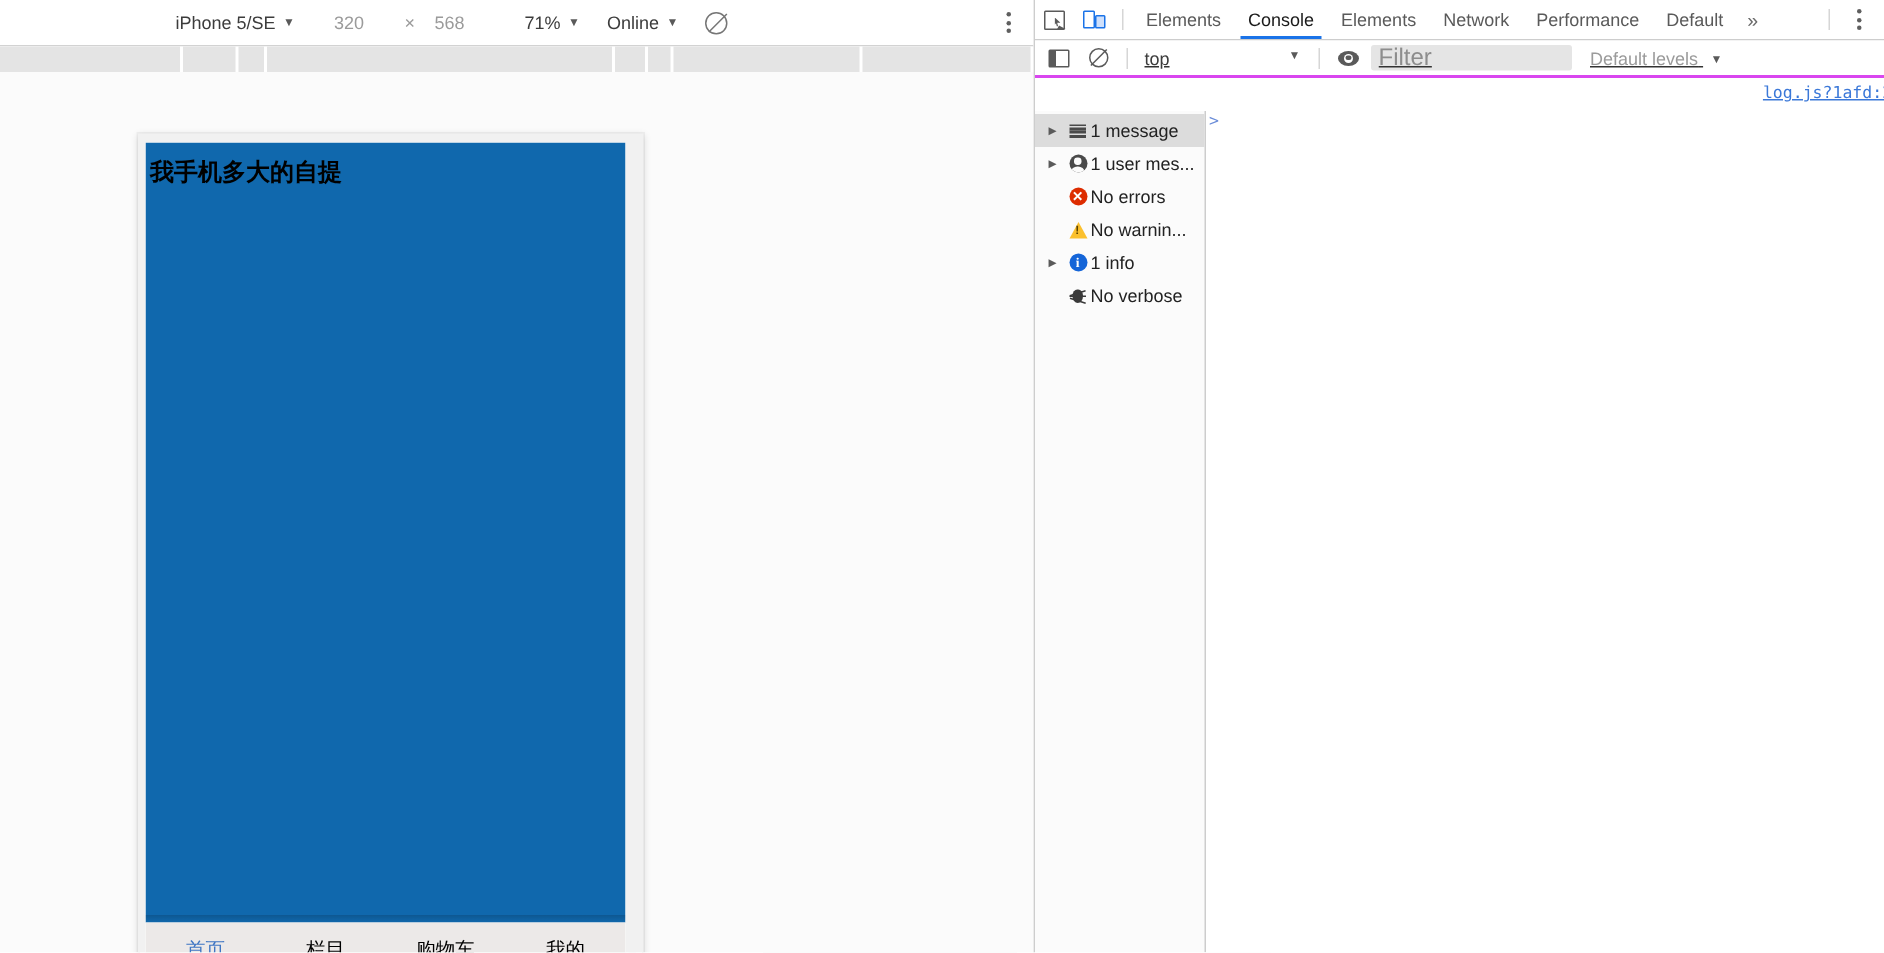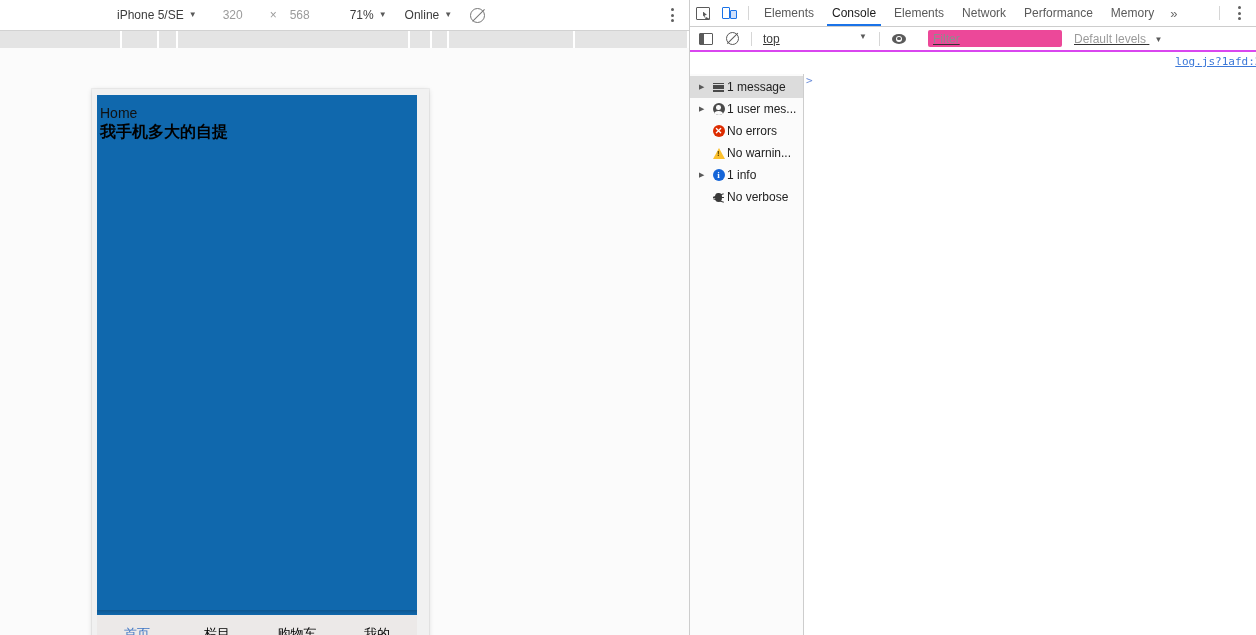--- a/index.html
+++ b/index.html
@@ -685,7 +685,7 @@
       <div class="dev-tab">Elements</div>
       <div class="dev-tab">Network</div>
       <div class="dev-tab">Performance</div>
-      <div class="dev-tab">Memory</div>
+      <div class="dev-tab">Default</div>
       <div class="dev-more">»</div>
       <div class="dev-right">
         <div class="vdiv"></div>

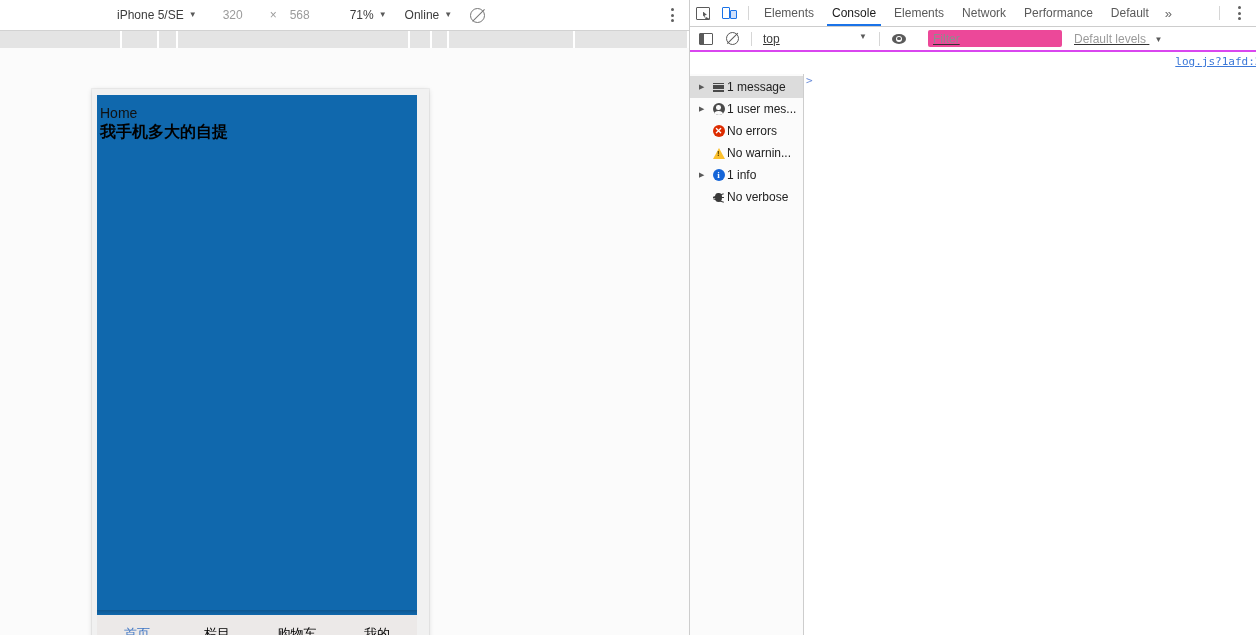--- a/index.html
+++ b/index.html
@@ -418,13 +418,13 @@
   .filter-input {
     width: 134px;
     height: 17px;
-    background: #ec4899;
+    background: #e5e5e5;
     border: none;
     border-radius: 2px;
-    font-size: 12px;
+    font-size: 16px;
     color: #333;
     padding: 0 5px;
-    margin-left: 16px;
+    margin-left: 2px;
     box-sizing: border-box;
     font-family: "Liberation Sans", sans-serif;
     outline: none;

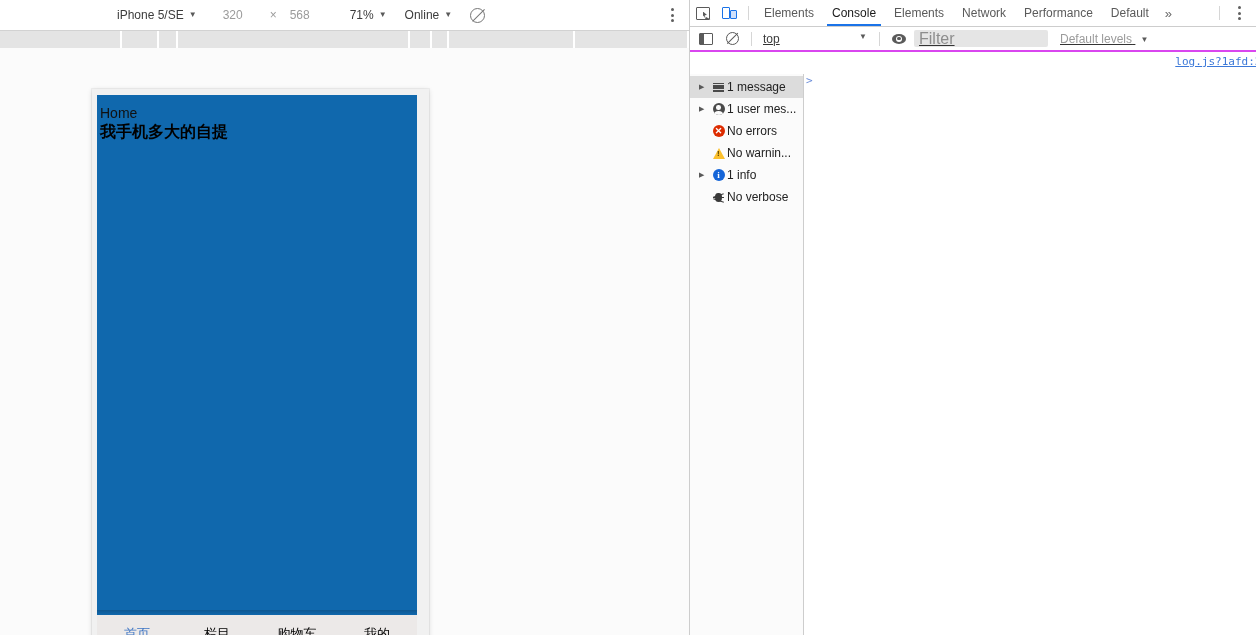--- a/index.html
+++ b/index.html
@@ -648,7 +648,6 @@
         <div class="phone-screen">
 
           <div class="app-body">
-            <div class="app-title-small">Home</div>
             <div class="app-title-cn">我手机多大的自提</div>
             <div class="app-body-shadow"></div>
           </div>

